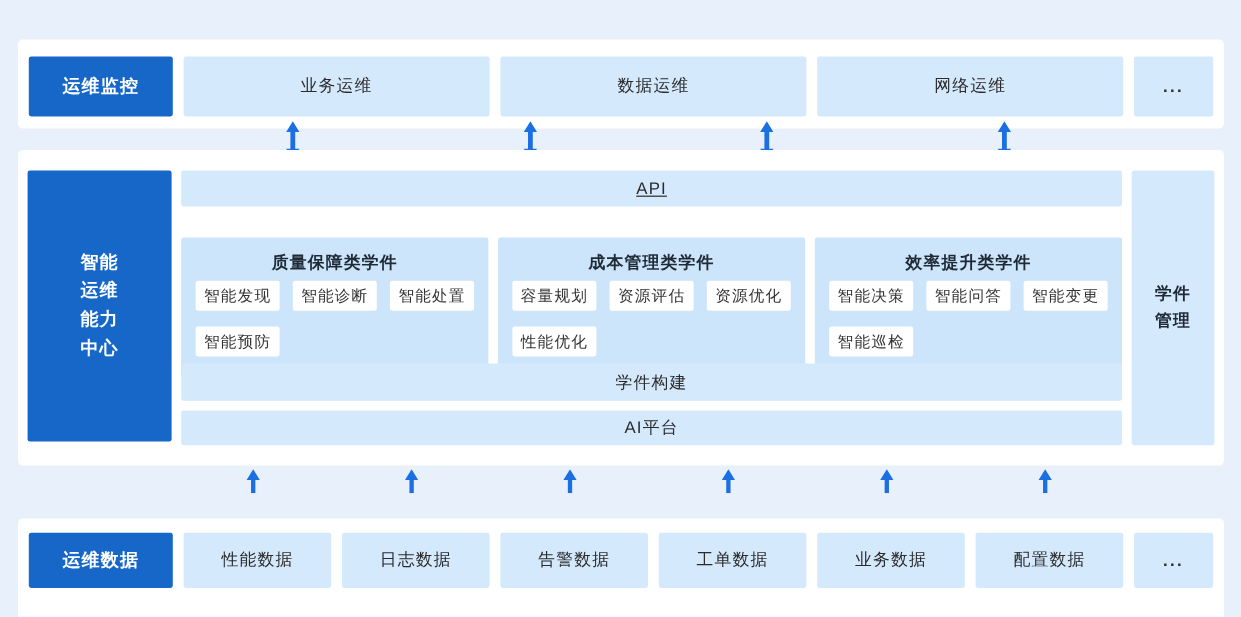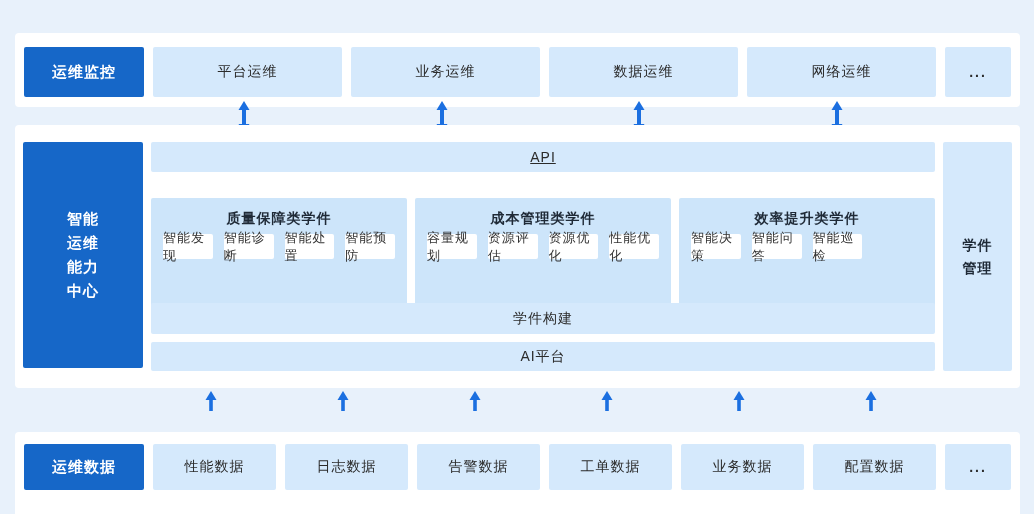--- a/index.html
+++ b/index.html
@@ -51,7 +51,6 @@
   <div class="band top-band">
     <div class="row">
       <div class="blue-btn">运维监控</div>
-      <div class="cell">平台运维</div>
       <div class="cell">业务运维</div>
       <div class="cell">数据运维</div>
       <div class="cell">网络运维</div>

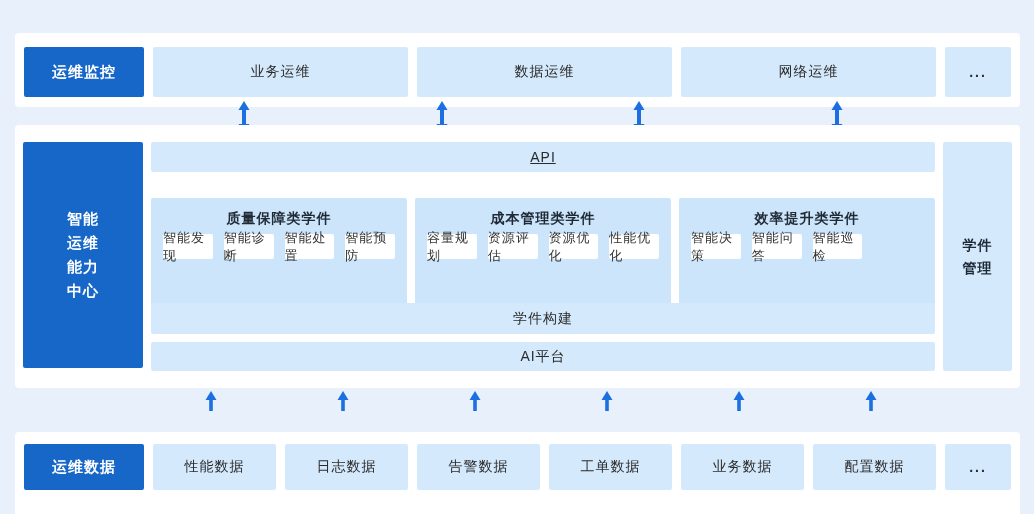--- a/index.html
+++ b/index.html
@@ -35,7 +35,7 @@
   .cols{position:absolute;left:136px;top:73px;width:784px;height:115px;display:flex;gap:8px;}
   .col{flex:1;background:var(--panel_fill);border-radius:2px;padding:8px 12px 0;}
   .col-title{text-align:center;font-size:14px;font-weight:bold;color:#1f2a37;height:26px;line-height:24px;letter-spacing:1px;}
-  .col-grid{display:grid;grid-template-columns:1fr 1fr 1fr 1fr;gap:13px 11px;margin-top:2px;}
+  .col-grid{display:grid;grid-template-columns:1fr 1fr 1fr;gap:13px 11px;margin-top:2px;}
   .sub{background:#fff;height:25px;display:flex;align-items:center;justify-content:center;font-size:13px;color:#333;border-radius:2px;letter-spacing:1px;}
   .manage-col{position:absolute;left:928px;top:17px;width:69px;height:229px;background:var(--box_fill);border-radius:2px;display:flex;align-items:center;justify-content:center;text-align:center;font-size:14px;font-weight:bold;color:#1f2a37;line-height:23px;letter-spacing:1px;font-family:Liberation Serif, serif;}
   

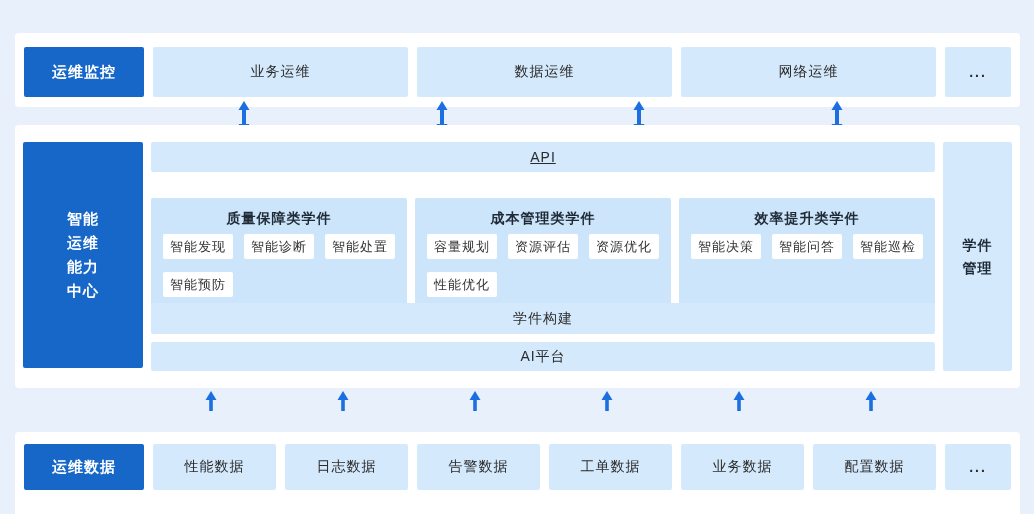--- a/index.html
+++ b/index.html
@@ -115,6 +115,7 @@
         <div class="col-grid">
           <div class="sub">智能决策</div>
           <div class="sub">智能问答</div>
+          <div class="sub">智能变更</div>
           <div class="sub">智能巡检</div>
         </div>
       </div>

